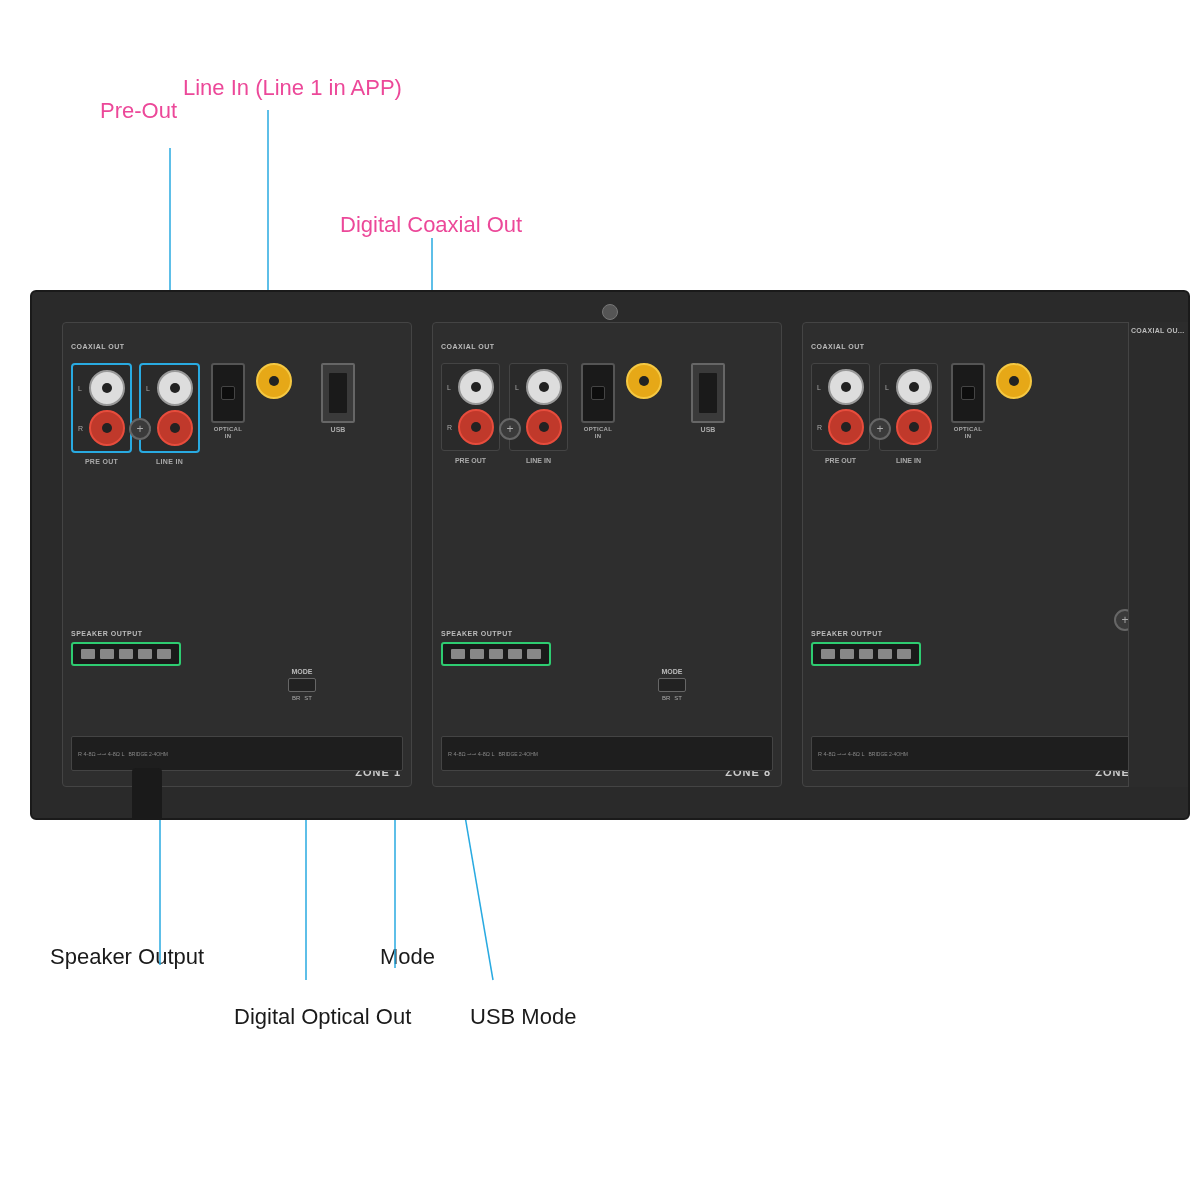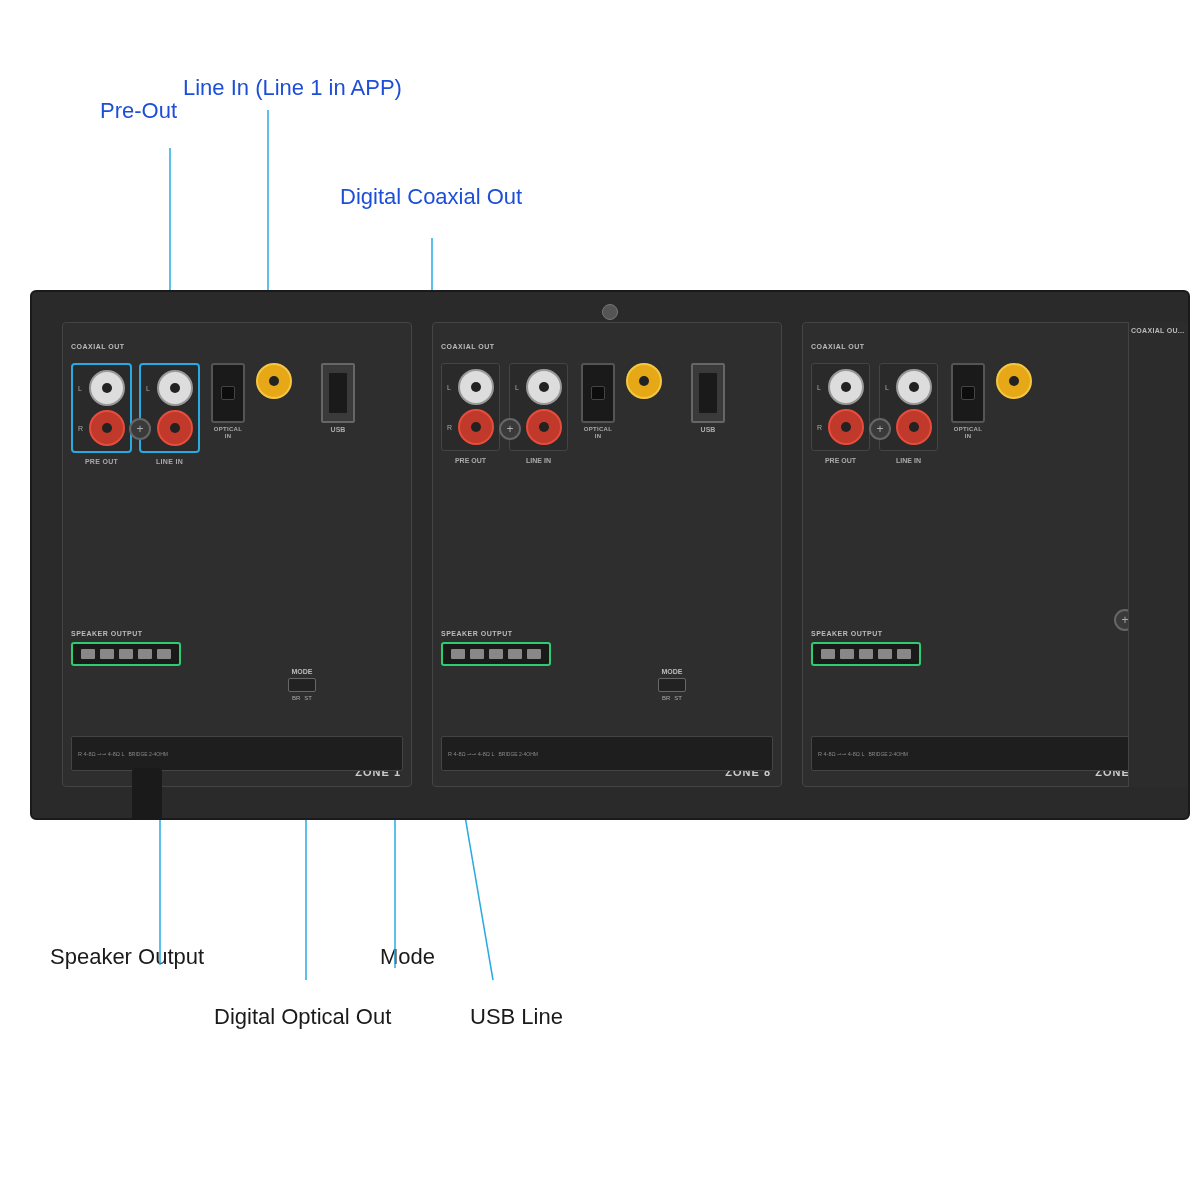--- a/index.html
+++ b/index.html
@@ -16,7 +16,7 @@
     .label {
       position: absolute;
       font-size: 22px;
-      color: #1d4ed8;
+      color: #ec4899;
       font-weight: 400;
       white-space: nowrap;
     }

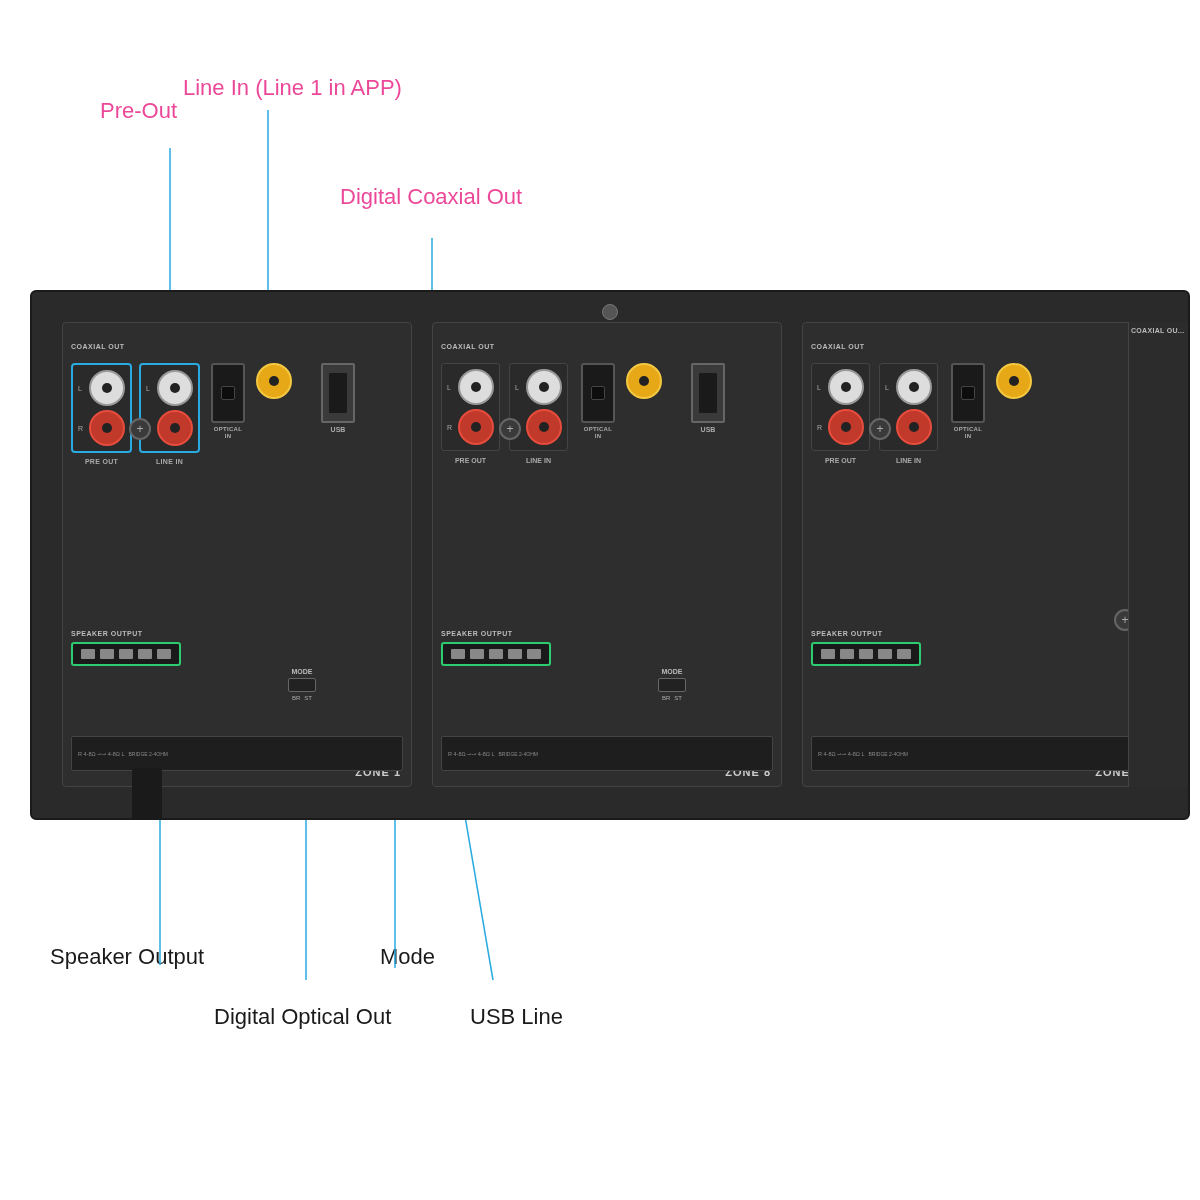--- a/index.html
+++ b/index.html
@@ -196,7 +196,7 @@
 
 <span class="label" style="top:75px; left:183px;">Line In (Line 1 in APP)</span>
 
-<span class="label" style="top:184px; left:340px;">Digital Coaxial Out</span>
+<span class="label" style="top:212px; left:340px;">Digital Coaxial Out</span>
 
 <span class="bottom-label" style="bottom:230px; left:50px;">Speaker Output</span>
 

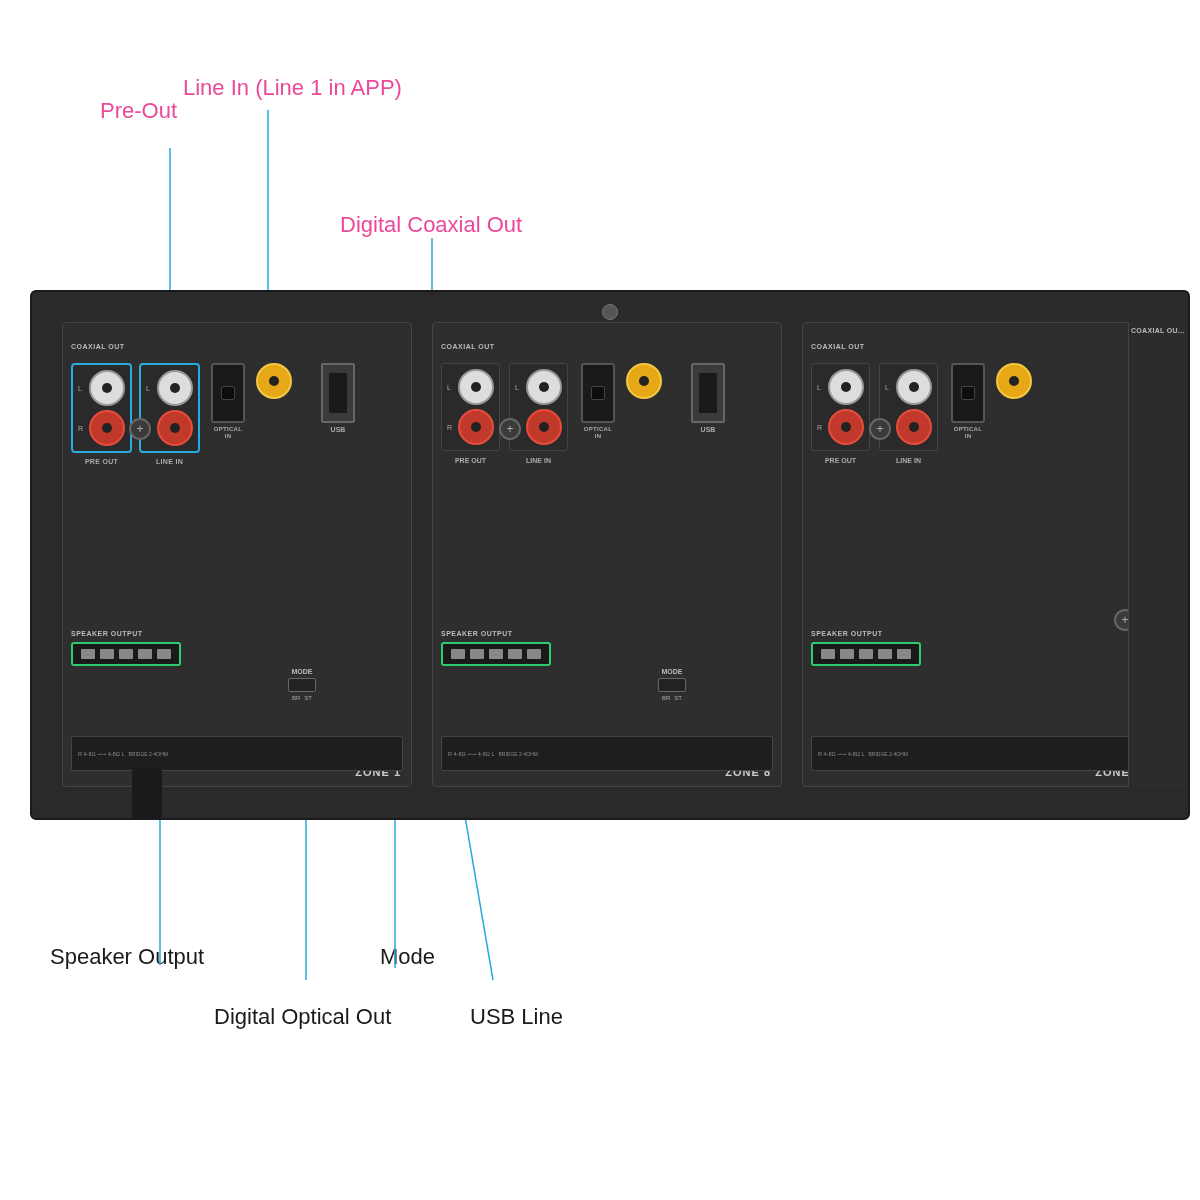--- a/index.html
+++ b/index.html
@@ -200,7 +200,7 @@
 
 <span class="bottom-label" style="bottom:230px; left:50px;">Speaker Output</span>
 
-<span class="bottom-label" style="bottom:170px; left:214px;">Digital Optical Out</span>
+<span class="bottom-label" style="bottom:170px; left:234px;">Digital Optical Out</span>
 
 <span class="bottom-label" style="bottom:170px; left:470px;">USB Line</span>
 

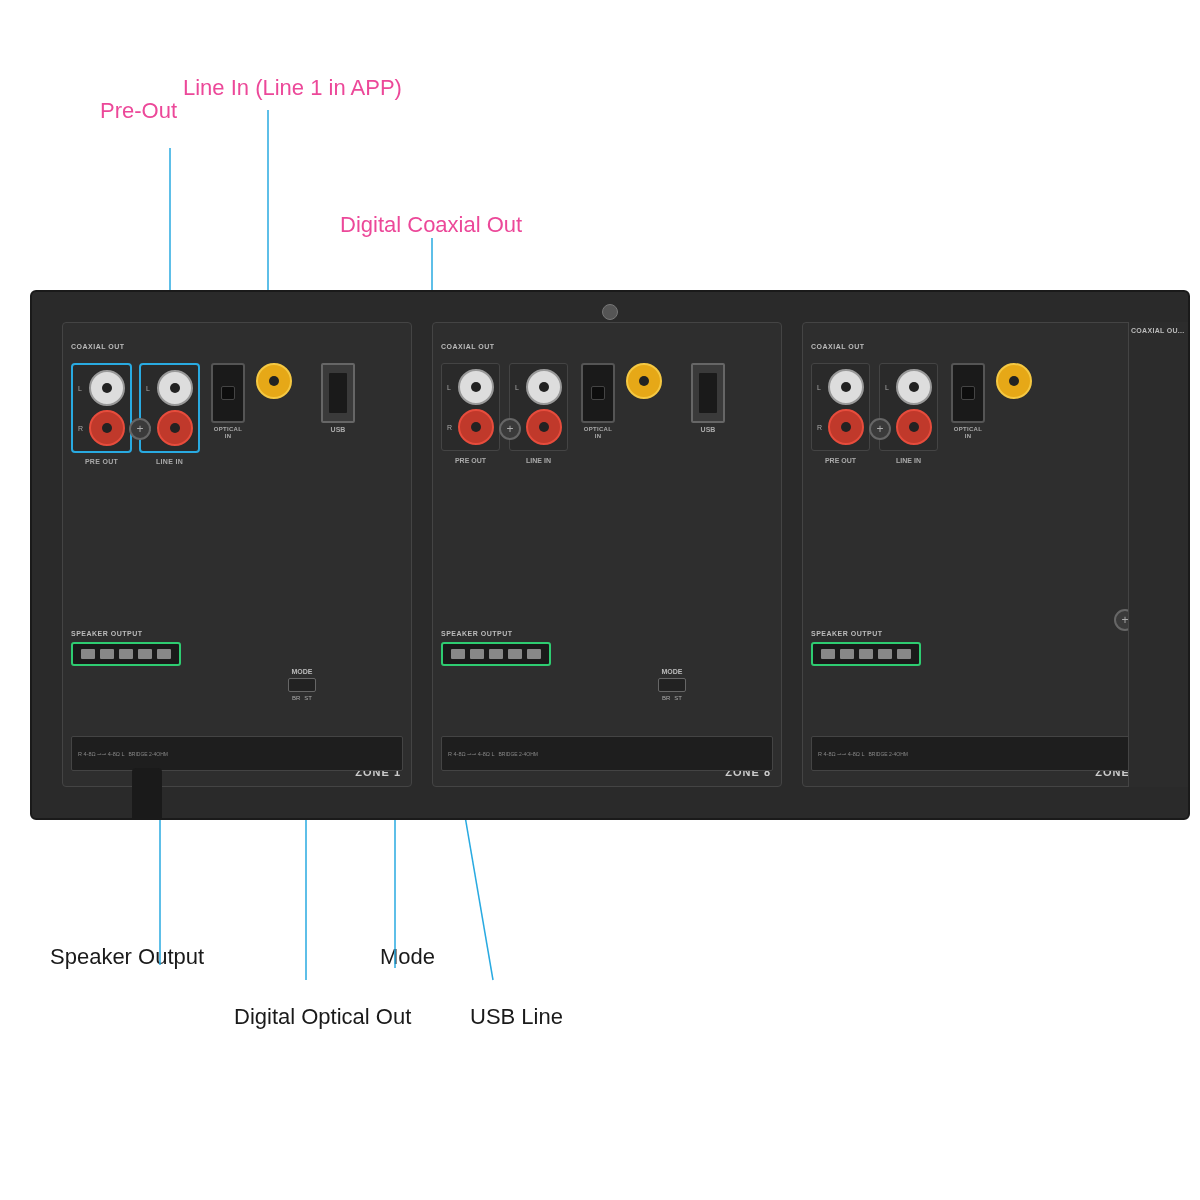--- a/index.html
+++ b/index.html
@@ -202,7 +202,7 @@
 
 <span class="bottom-label" style="bottom:170px; left:234px;">Digital Optical Out</span>
 
-<span class="bottom-label" style="bottom:170px; left:470px;">USB Line</span>
+<span class="bottom-label" style="bottom:170px; left:470px;">USB Mode</span>
 
 <span class="bottom-label" style="bottom:230px; left:380px;">Mode</span>
 

